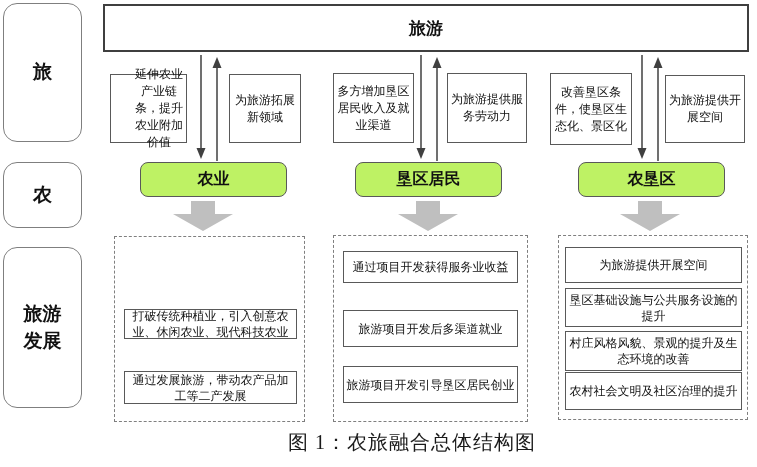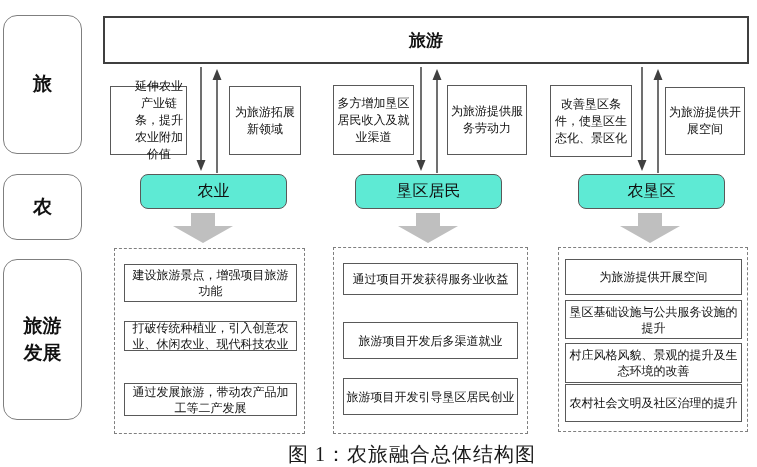--- a/index.html
+++ b/index.html
@@ -7,7 +7,7 @@
     position:relative;width:757px;height:467px;background:#ffffff;overflow:hidden;
     font-family:"Liberation Sans","DejaVu Sans",sans-serif;color:#111111;
   }
-  .abs{position:absolute;box-sizing:border-box;margin-top:12px;}
+  .abs{position:absolute;box-sizing:border-box;}
   .flexc{display:flex;align-items:center;justify-content:center;text-align:center;}
   .side-box{
     border:1px solid #7f7f7f;border-radius:14px;background:#ffffff;

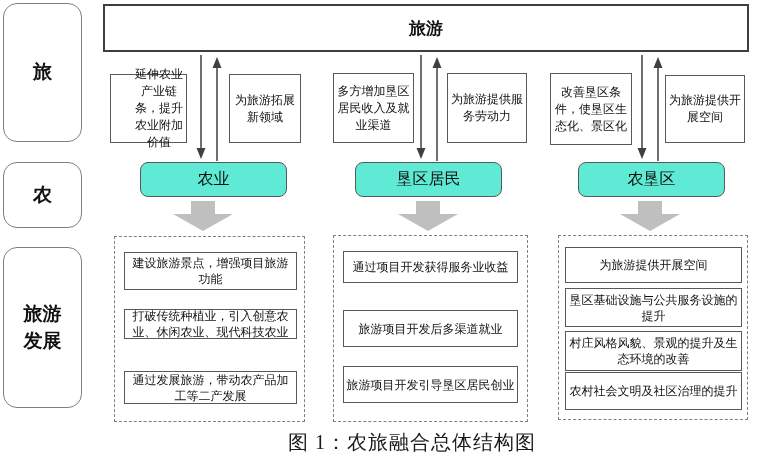--- a/index.html
+++ b/index.html
@@ -22,8 +22,8 @@
     font-size:12px;line-height:17px;padding:2px 3px;
   }
   .mid-box{
-    border:1.5px solid #595959;border-radius:8px;background:#5eead4;
-    font-size:16px;font-weight:normal;
+    border:1.5px solid #595959;border-radius:8px;background:#bef264;
+    font-size:16px;font-weight:bold;
   }
   .dashed-box{border:1px dashed #7f7f7f;background:transparent;}
   .inner-box{

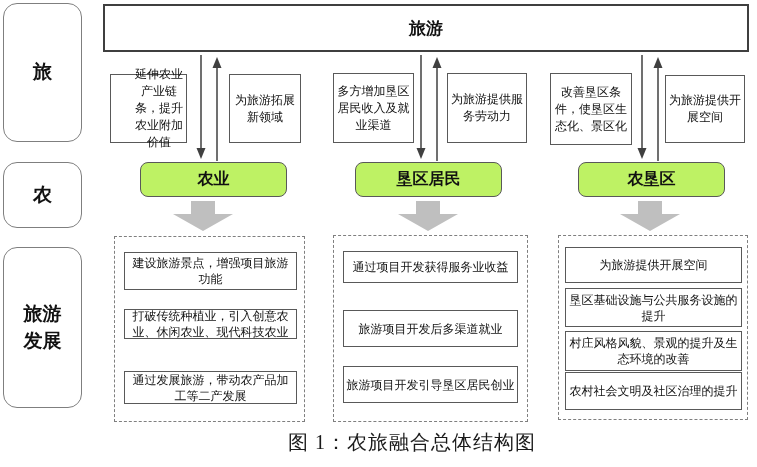--- a/index.html
+++ b/index.html
@@ -103,7 +103,6 @@
   <div class="abs dashed-box" style="left:333px;top:235px;width:195px;height:187px;"></div>
   <div class="abs dashed-box" style="left:558px;top:235px;width:190px;height:185px;"></div>
 
-  <div class="abs flexc inner-box" style="left:124px;top:252px;width:173px;height:38px;">建设旅游景点，增强项目旅游功能</div>
   <div class="abs flexc inner-box" style="left:124px;top:309px;width:173px;height:30px;">打破传统种植业，引入创意农业、休闲农业、现代科技农业</div>
   <div class="abs flexc inner-box" style="left:124px;top:371px;width:173px;height:33px;">通过发展旅游，带动农产品加工等二产发展</div>
 

